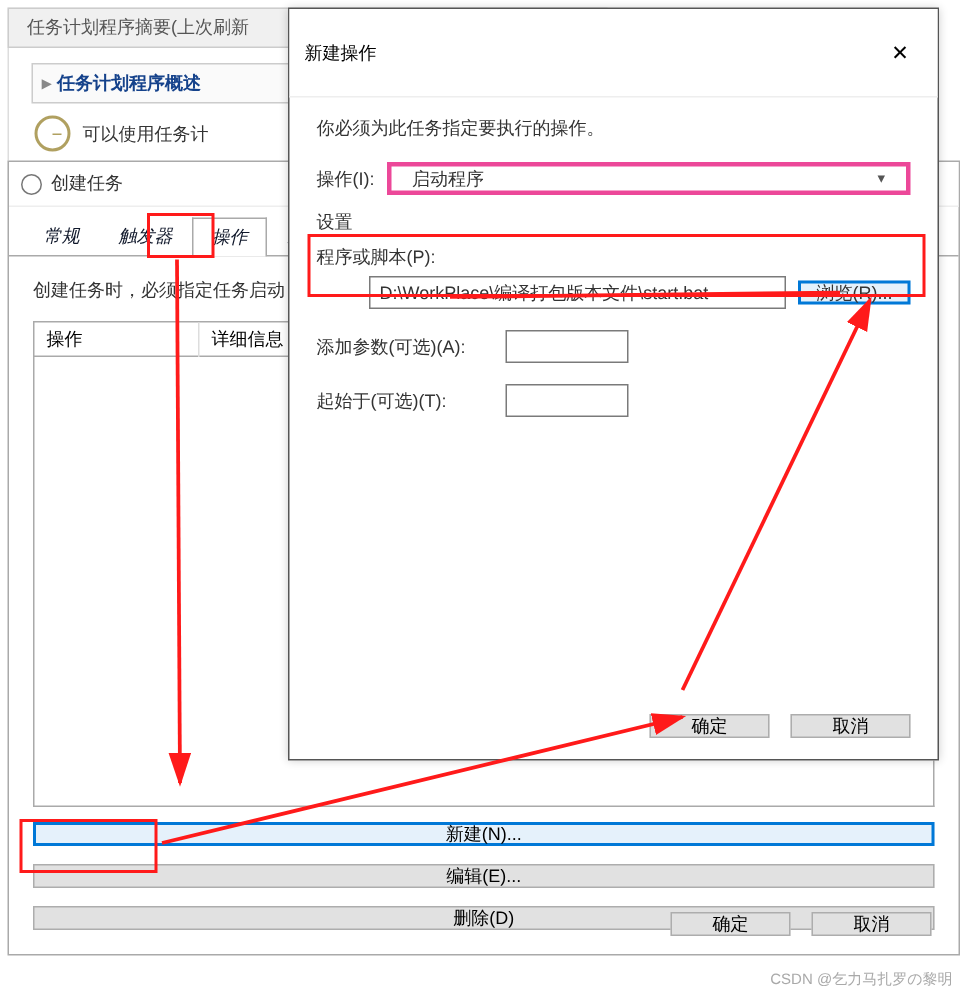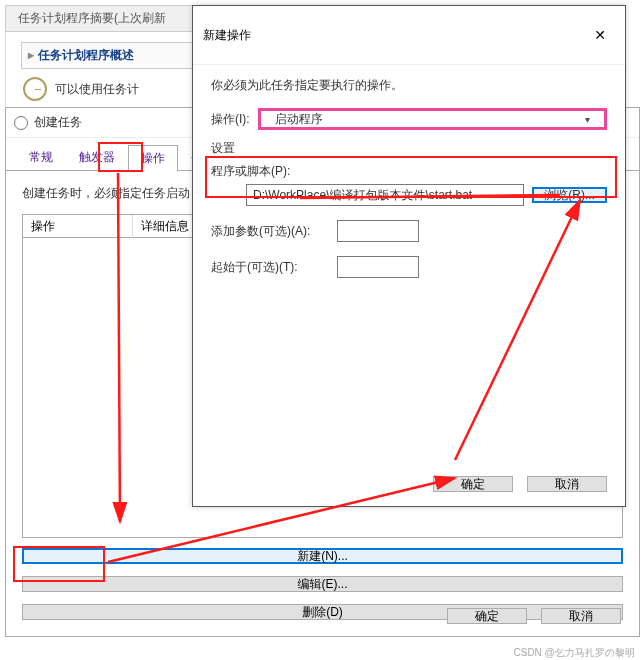--- a/index.html
+++ b/index.html
@@ -20,7 +20,7 @@
   .ct-title { display: flex; align-items: center; gap: 6px; padding: 6px 8px; background: #fff; border-bottom: 1px solid #eee; color: #333; }
   .ct-title .ticon { width: 14px; height: 14px; border: 1.5px solid #777; border-radius: 50%; position: relative; }
   .ct-tabs { display: flex; border-bottom: 1px solid #aaa; padding: 6px 10px 0 10px; gap: 0; }
-  .ct-tab { padding: 4px 12px; border: 1px solid transparent; border-bottom: none; color: #4c1d95; cursor: pointer; }
+  .ct-tab { padding: 4px 12px; border: 1px solid transparent; border-bottom: none; color: #0f172a; cursor: pointer; font-style: italic; }
   .ct-tab.active { border-color: #aaa; background: #fff; position: relative; top: 1px; }
   .ct-body { padding: 14px 16px; }
   .ct-hint { color: #333; margin-bottom: 12px; }

